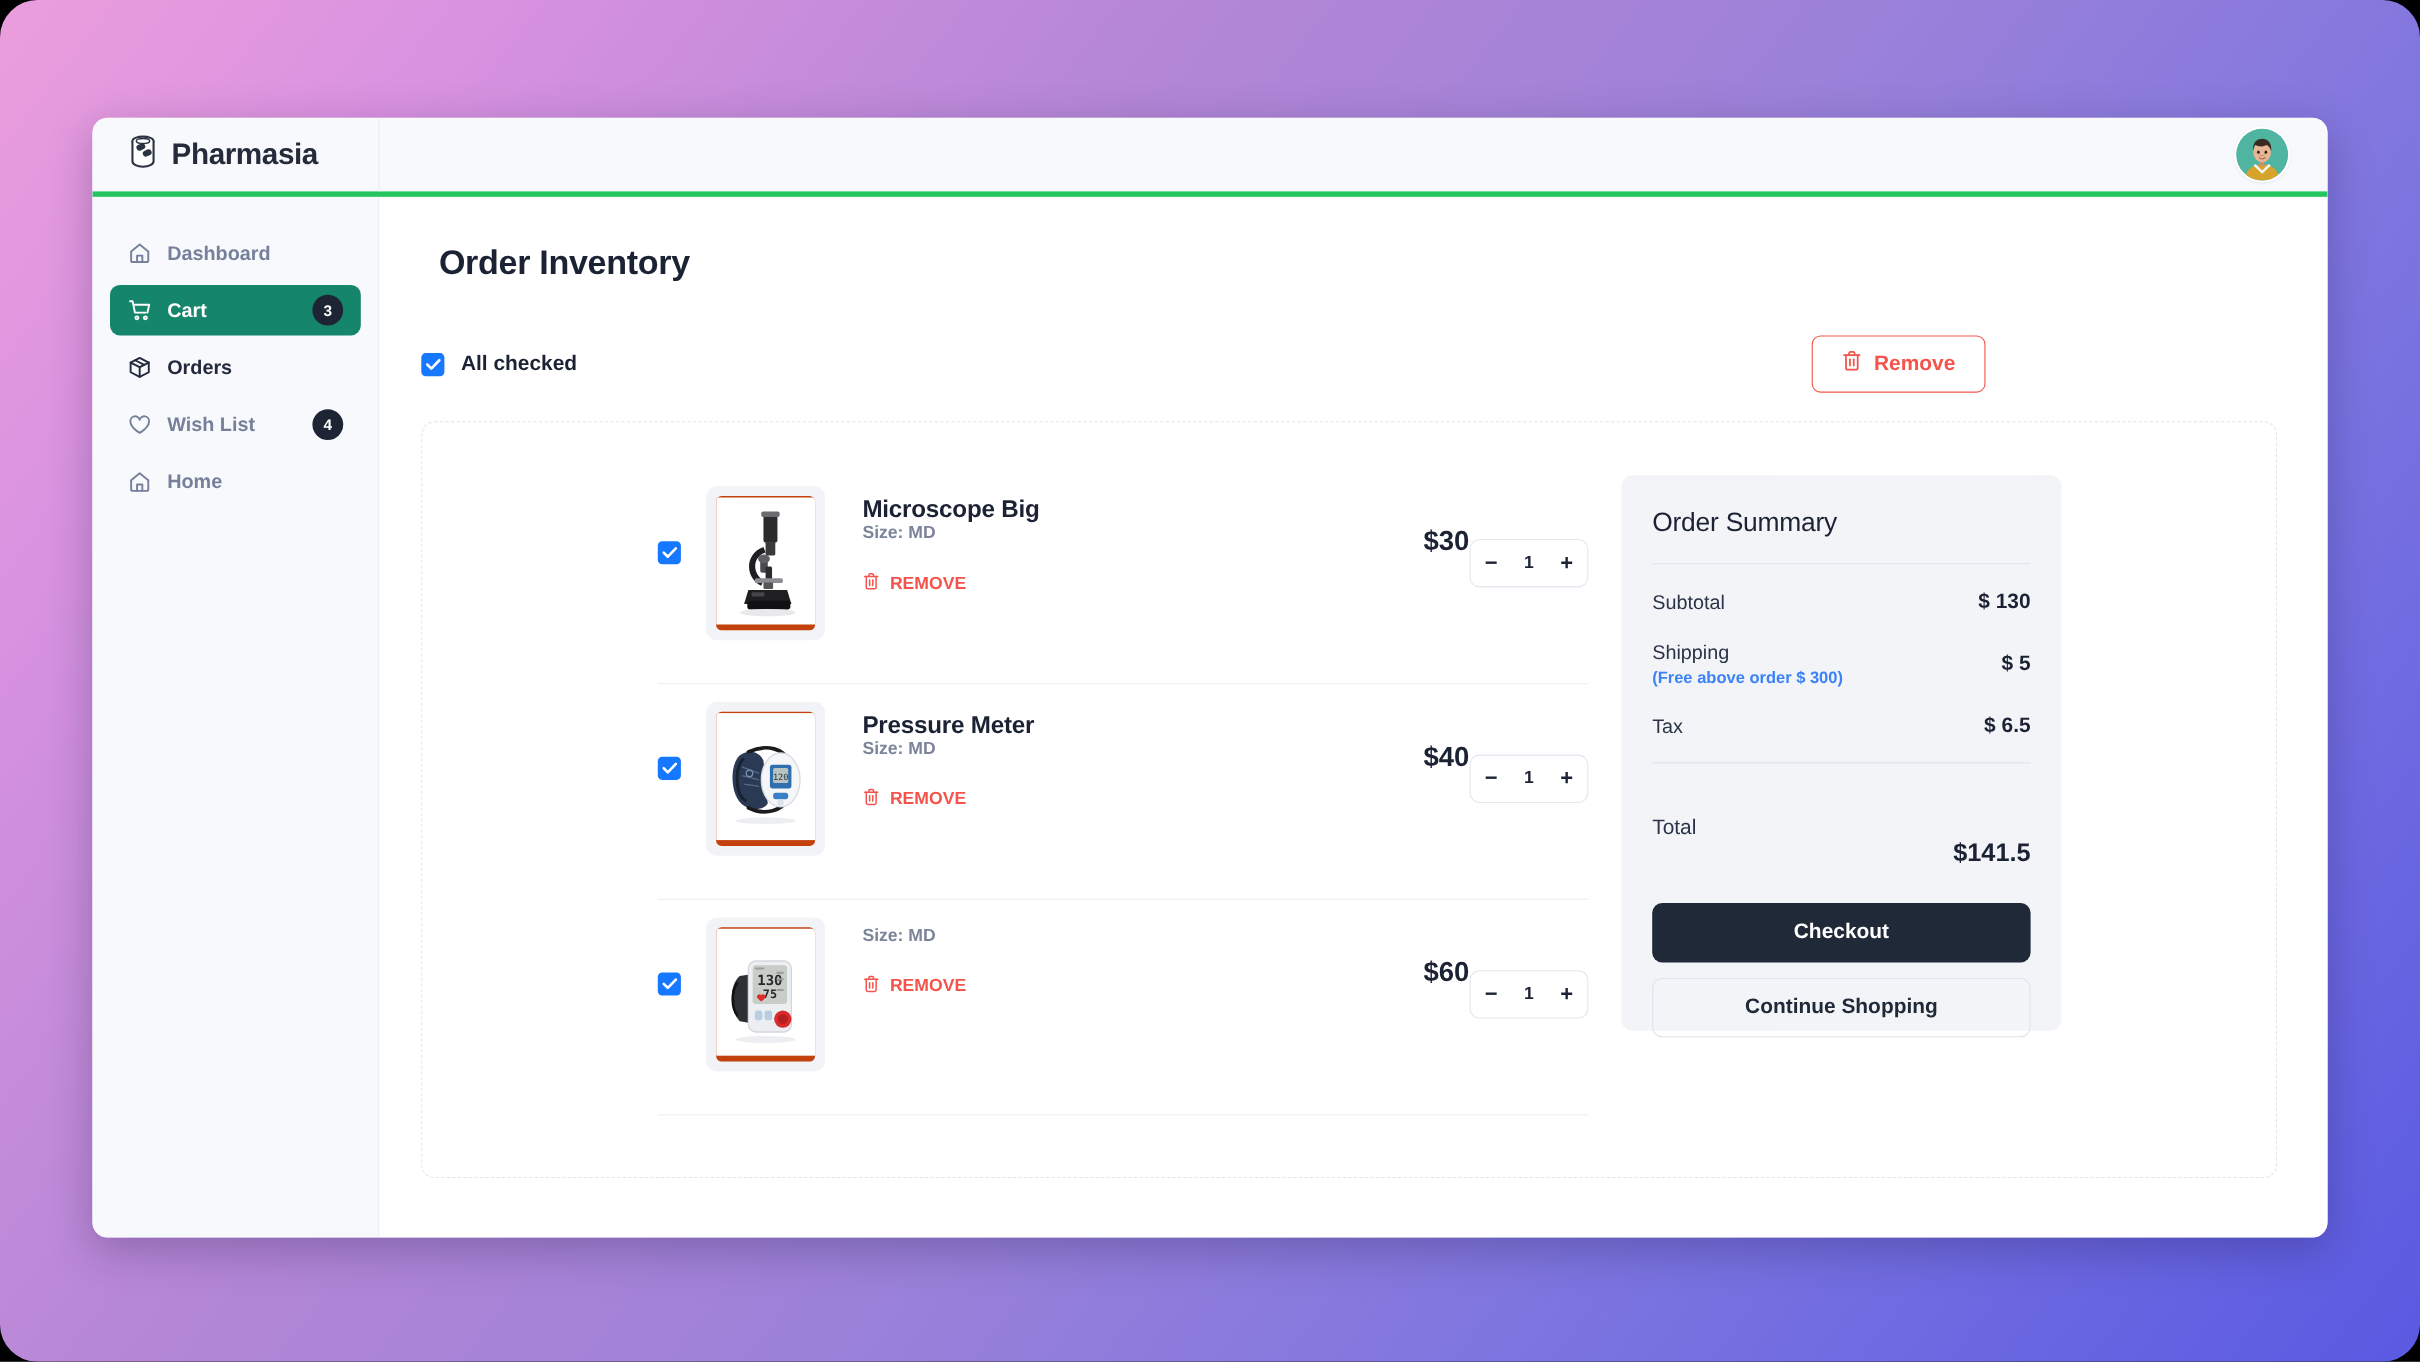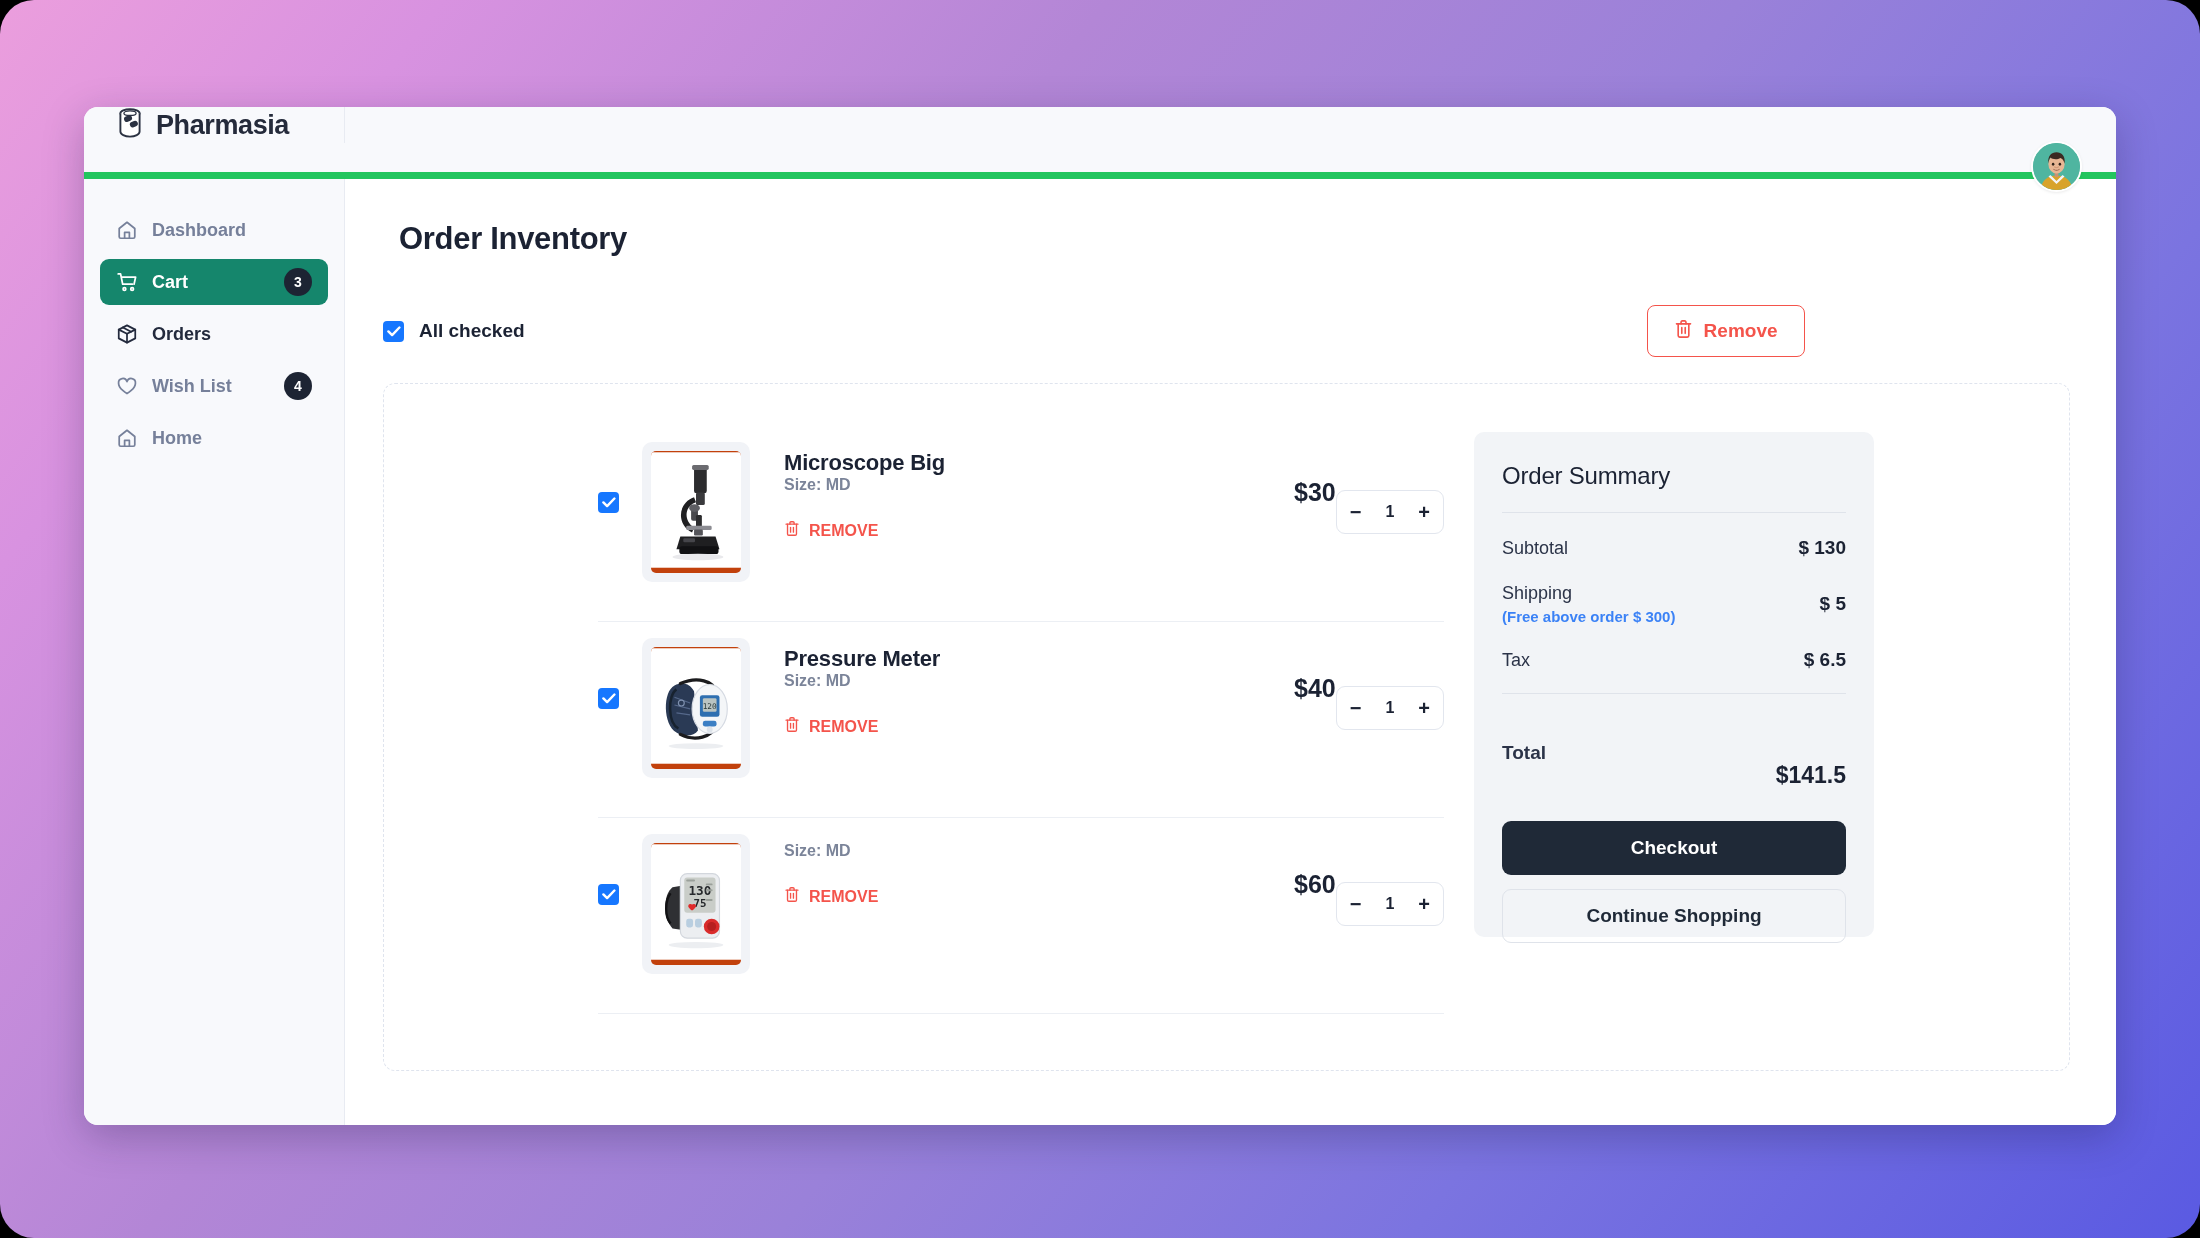--- a/index.html
+++ b/index.html
@@ -53,8 +53,7 @@
     display: flex;
     align-items: stretch;
     background: #f8f9fc;
-    border-bottom: 7px solid #22c55e;
-    flex-direction: column;
+    border-bottom: 5px solid #22c55e;
   }
   #brand-zone {
     width: 261px;

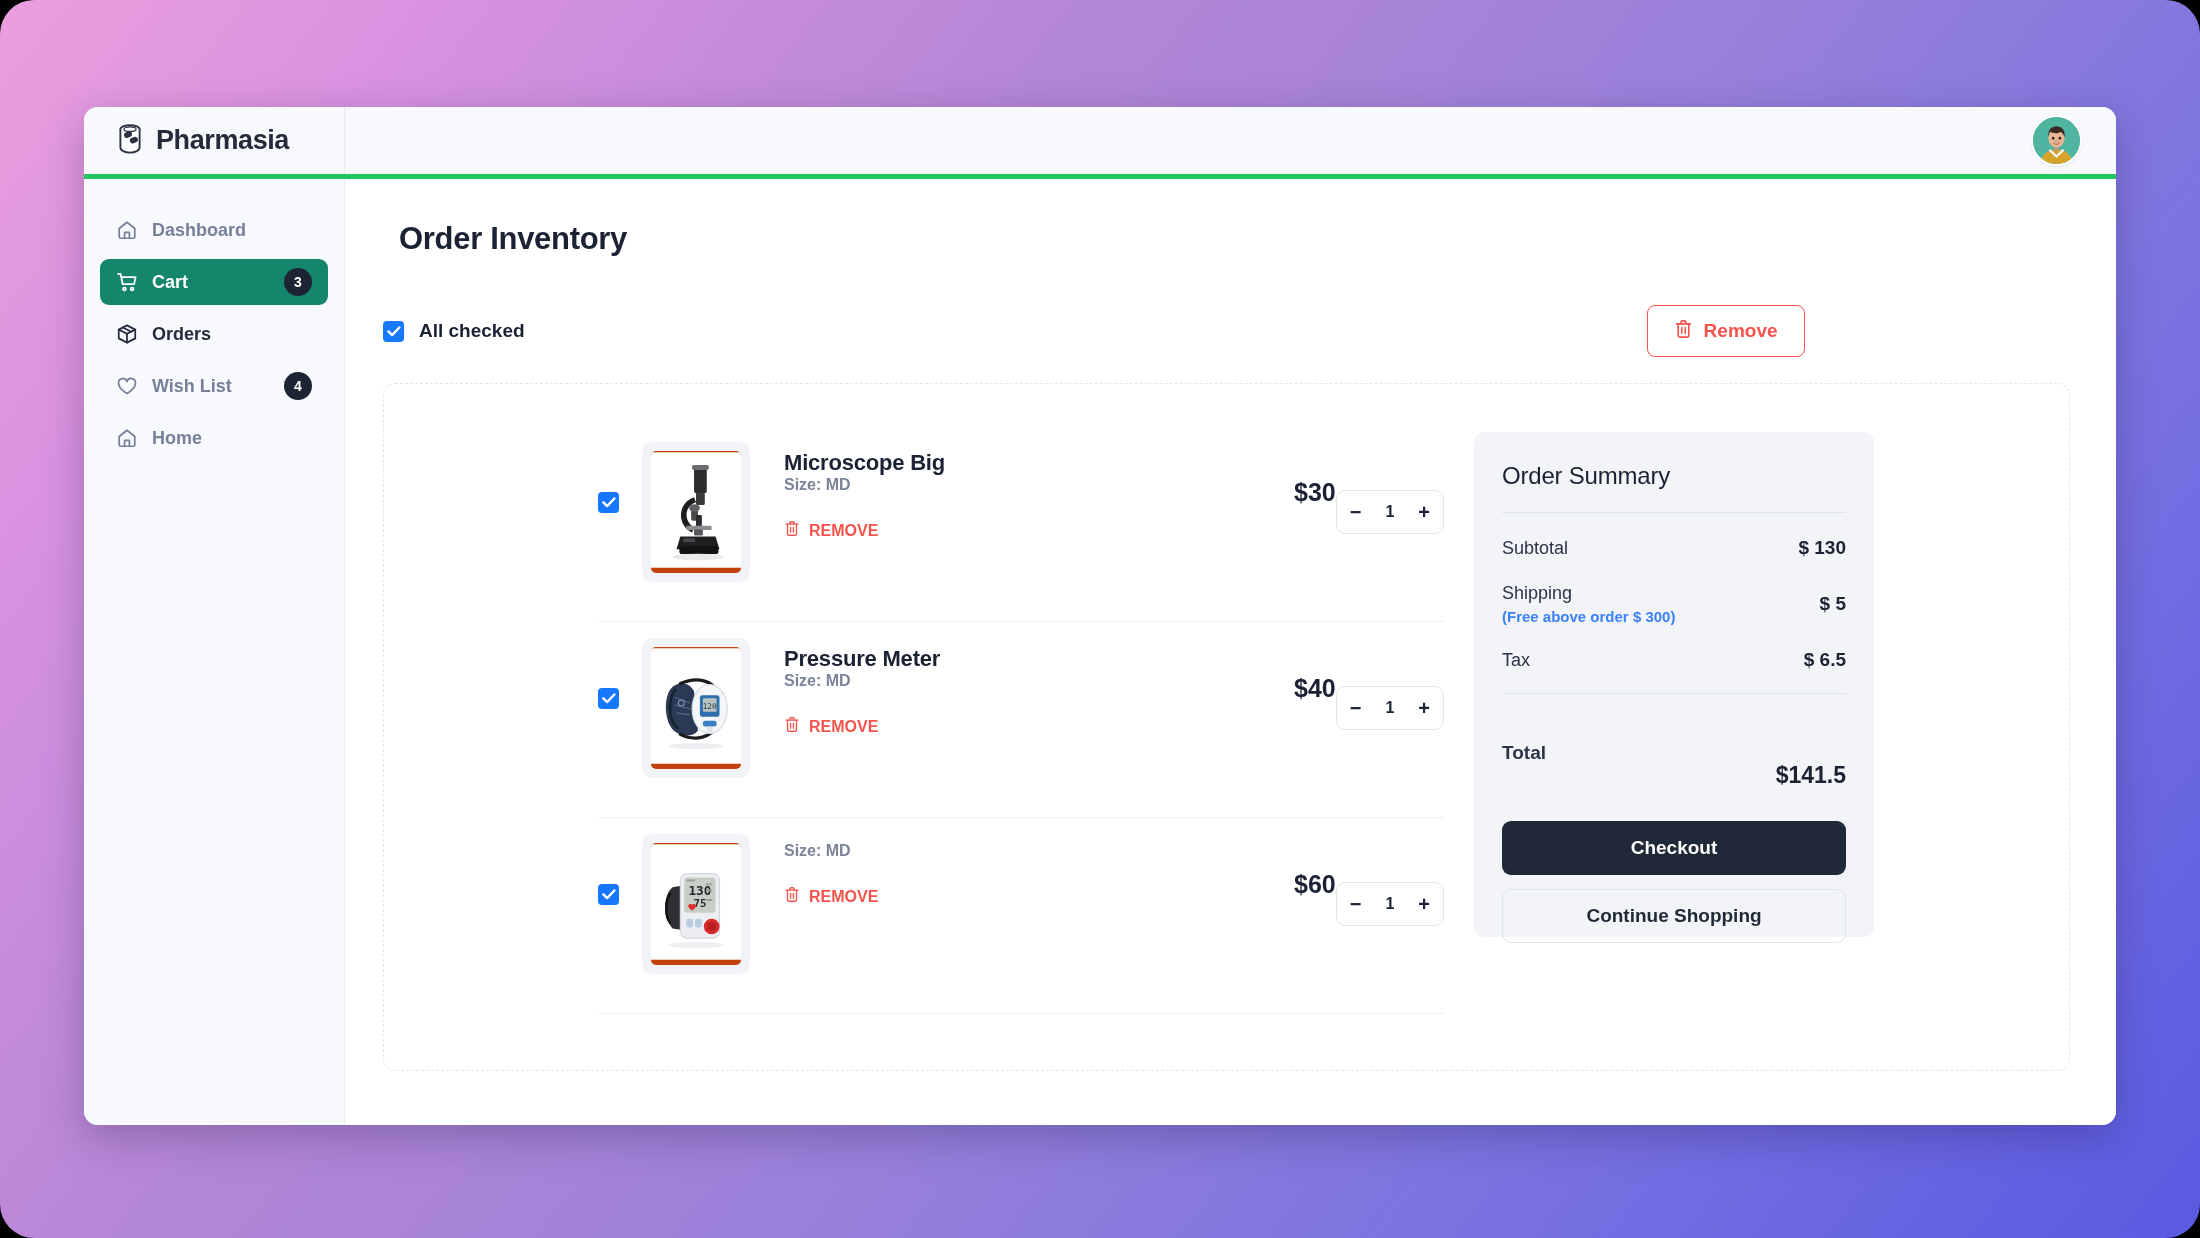--- a/index.html
+++ b/index.html
@@ -349,7 +349,7 @@
     margin-top: 4px;
   }
   .sum-row.total { margin-top: 22px; }
-  .sum-row.total .sum-label { font-weight: 700; font-size: 19px; }
+  .sum-row.total .sum-label { font-weight: 400; font-size: 19px; }
   .sum-row.total .sum-value { font-size: 23px; margin-top: 46px; }
 
   .btn-checkout {

